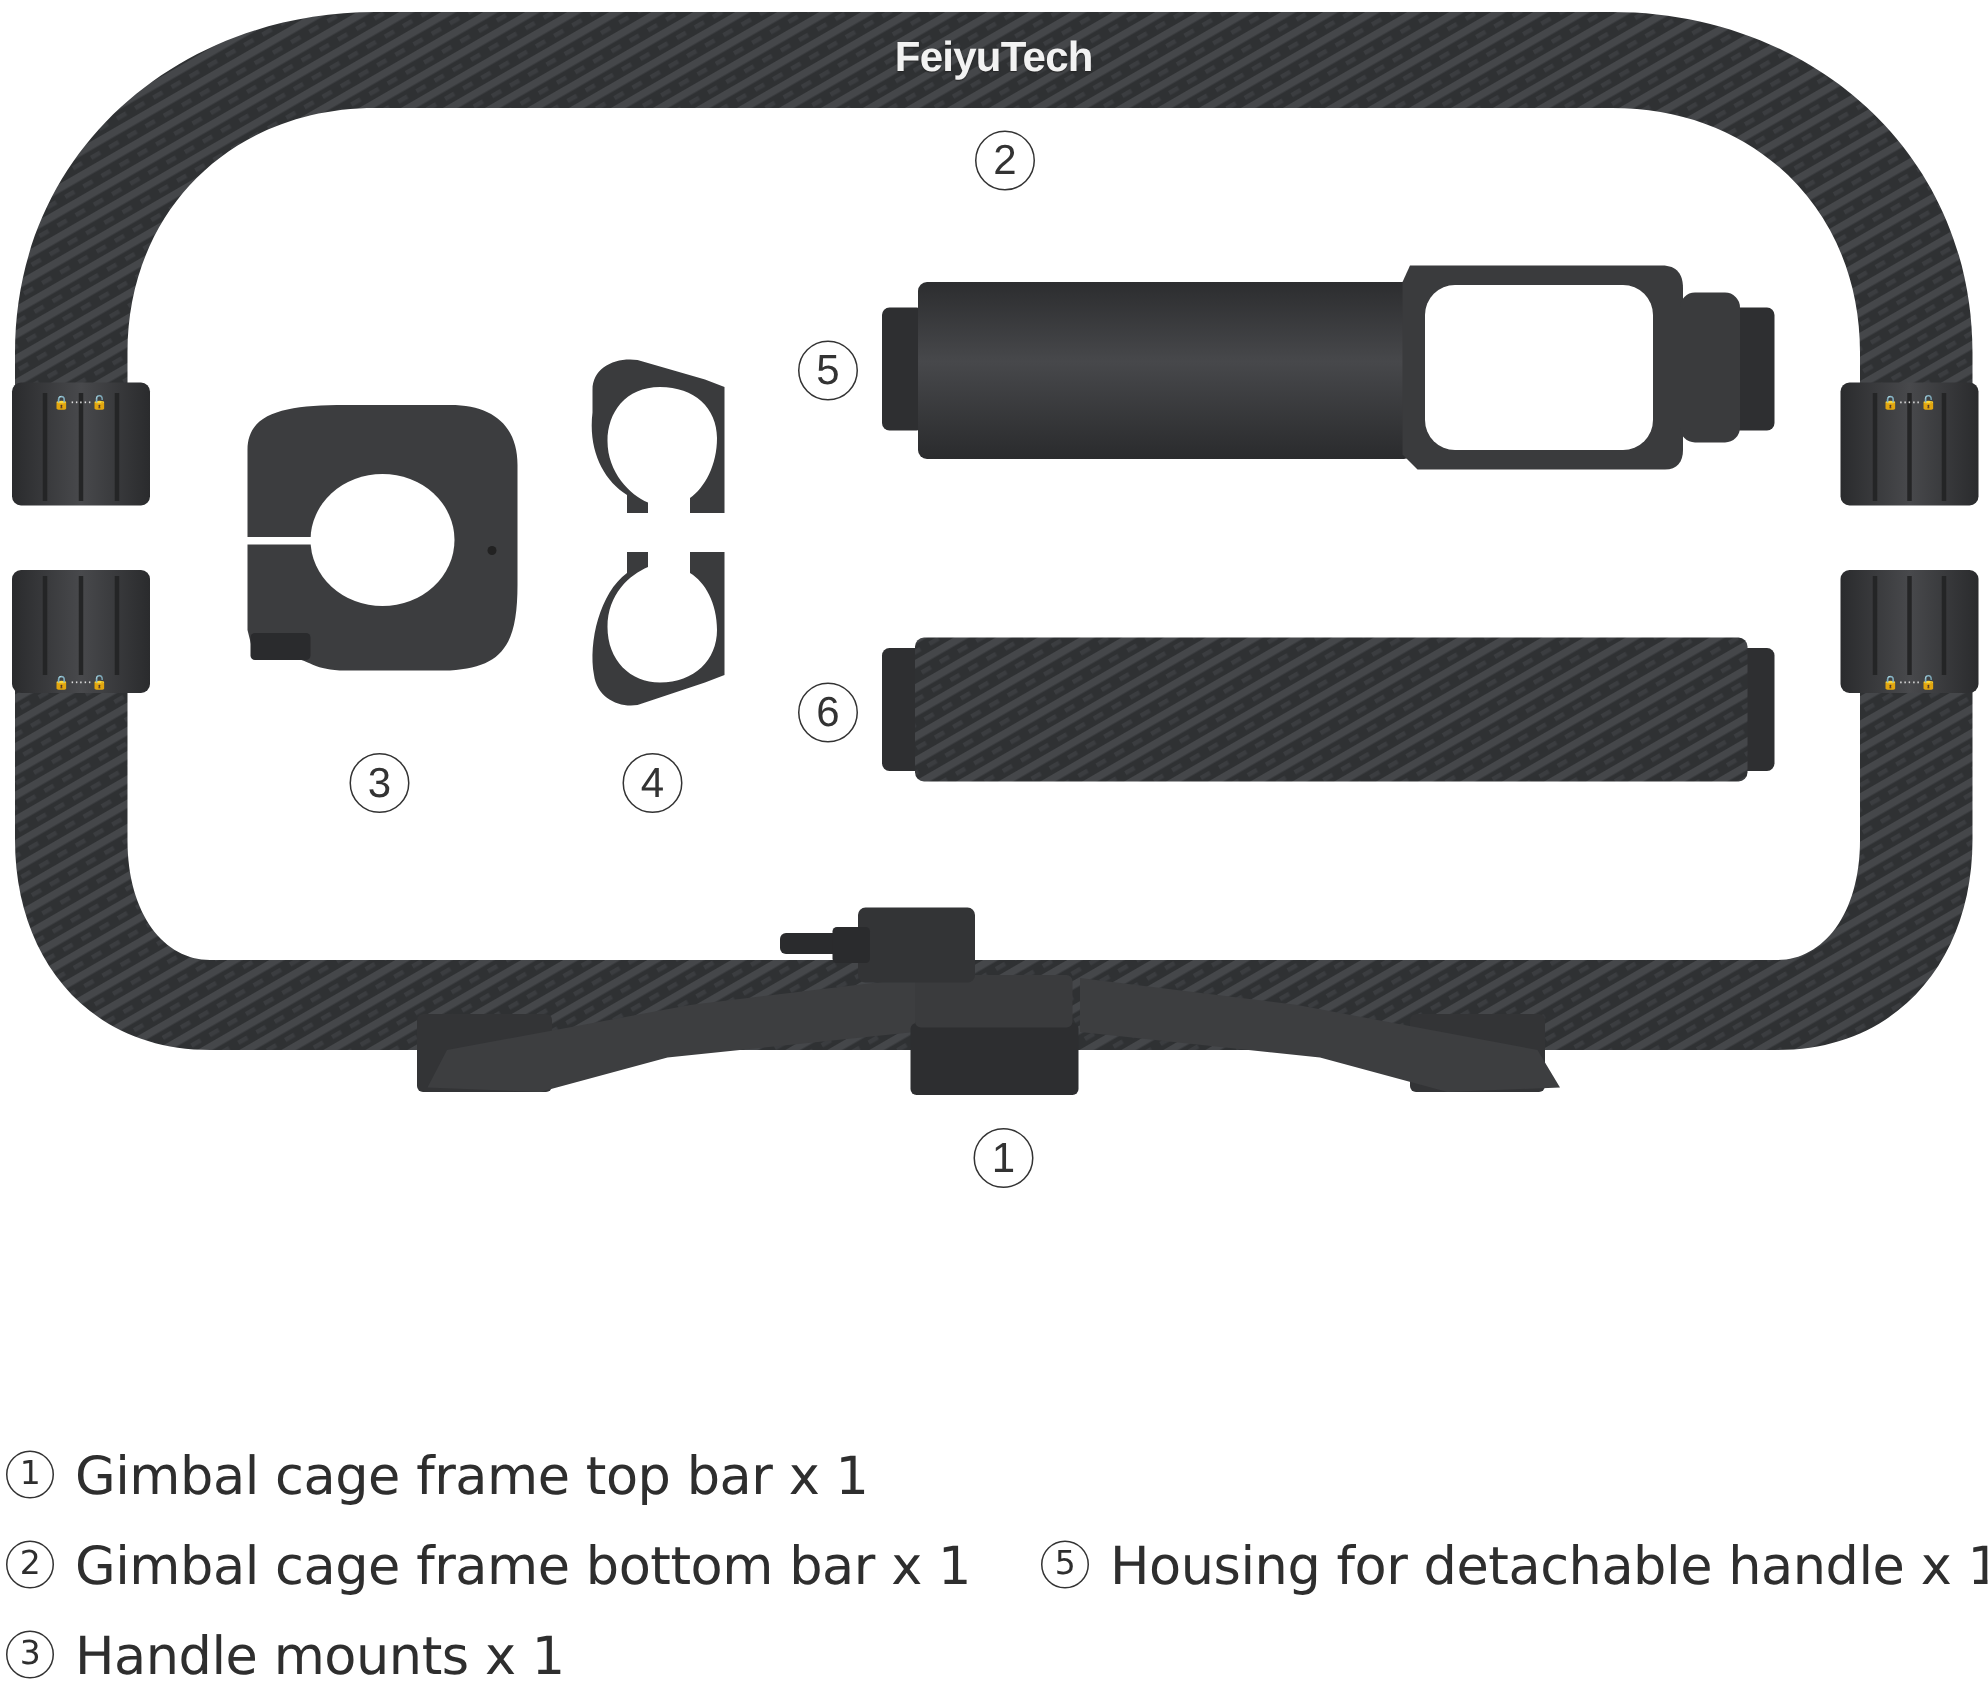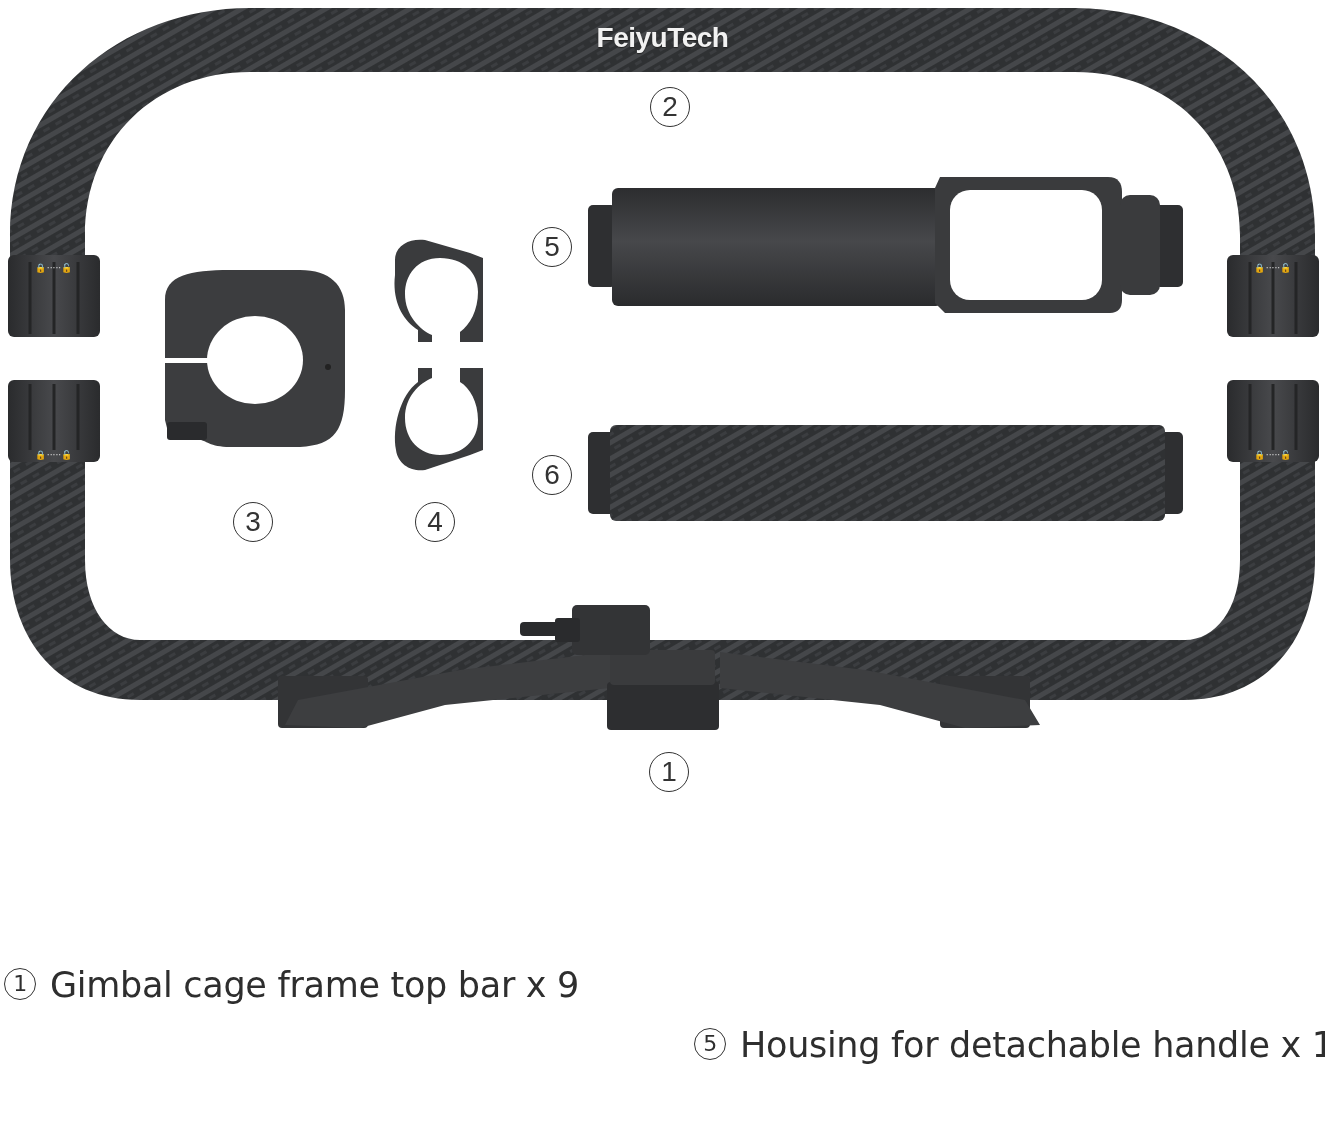--- a/index.html
+++ b/index.html
@@ -136,7 +136,7 @@
 
 <div class="legend">
   <div class="legend-item" style="left:4px; top:10px;">
-    <span class="num">1</span><span>Gimbal cage frame top bar x 9</span>
+    <span class="num">1</span><span>Gimbal cage frame top bar x 1</span>
   </div>
   <div class="legend-item" style="left:694px; top:70px;">
     <span class="num">5</span><span>Housing for detachable handle x 1</span>

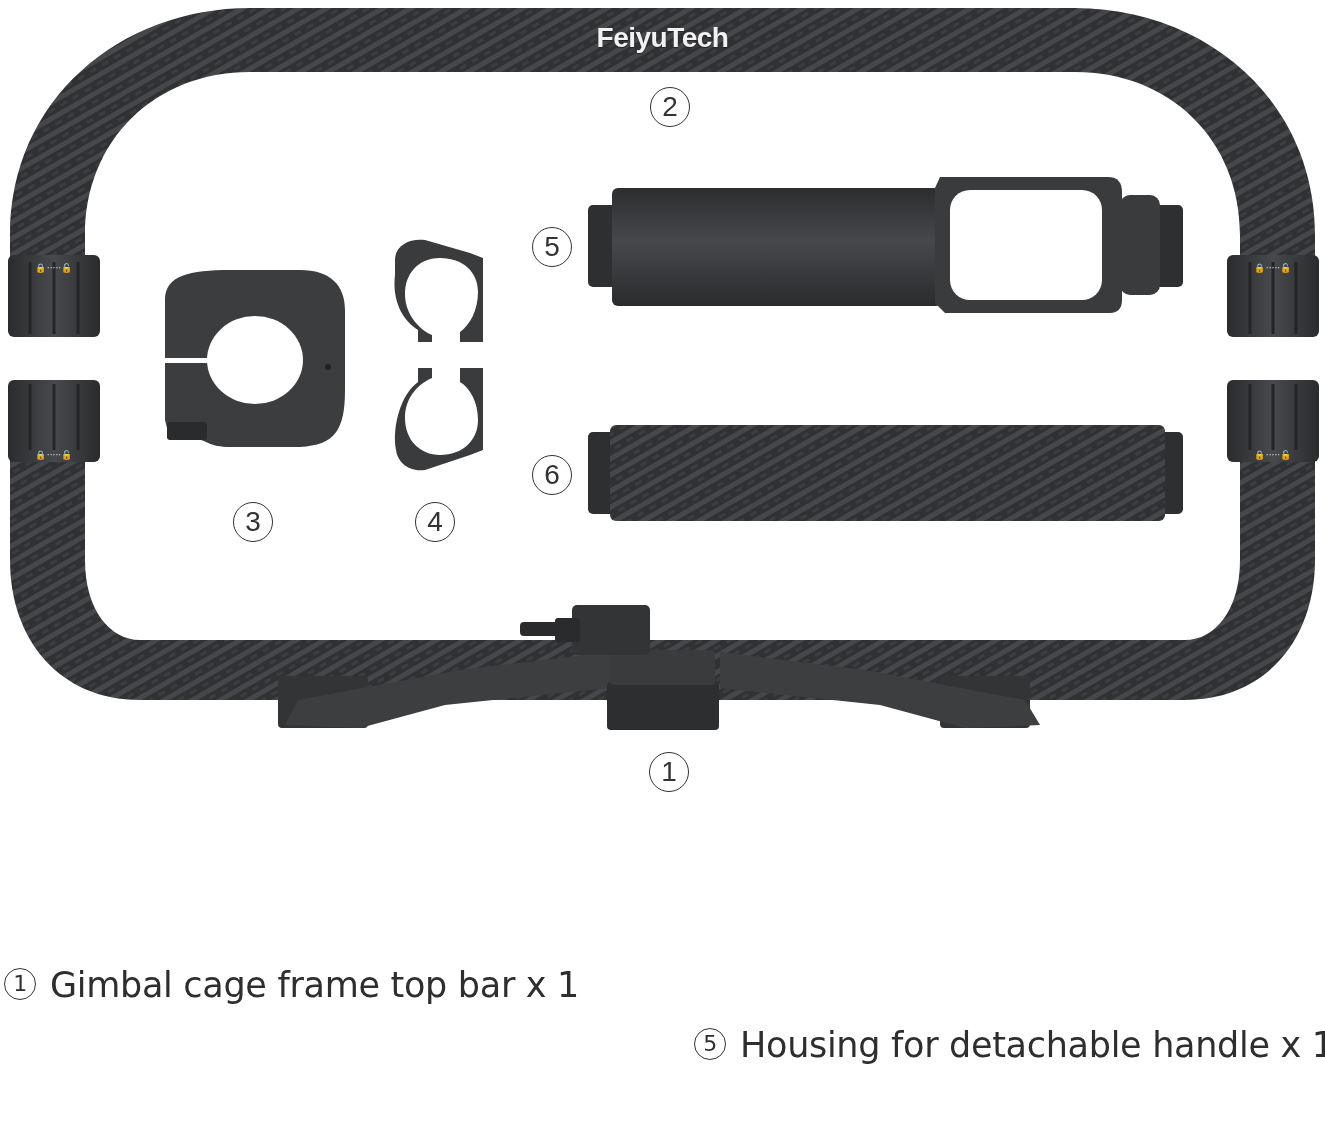--- a/index.html
+++ b/index.html
@@ -138,6 +138,9 @@
   <div class="legend-item" style="left:4px; top:10px;">
     <span class="num">1</span><span>Gimbal cage frame top bar x 1</span>
   </div>
+  <div class="legend-item" style="left:4px; top:70px;">
+    <span class="num">2</span><span>Gimbal cage frame bottom bar x 1</span>
+  </div>
   <div class="legend-item" style="left:694px; top:70px;">
     <span class="num">5</span><span>Housing for detachable handle x 1</span>
   </div>

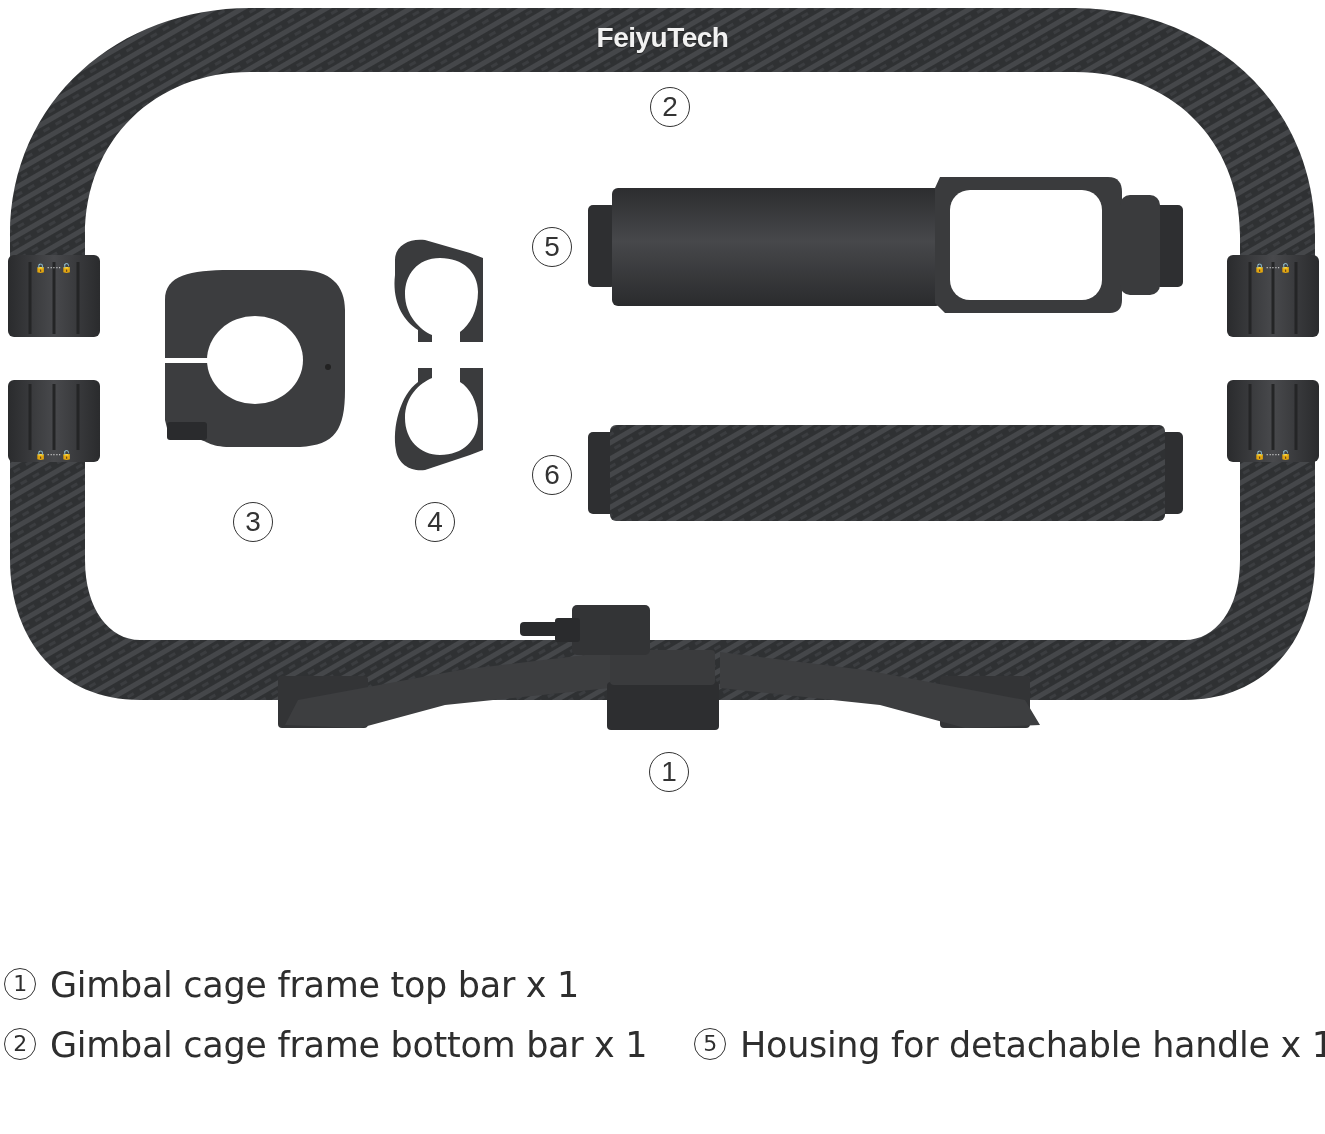--- a/index.html
+++ b/index.html
@@ -141,6 +141,9 @@
   <div class="legend-item" style="left:4px; top:70px;">
     <span class="num">2</span><span>Gimbal cage frame bottom bar x 1</span>
   </div>
+  <div class="legend-item" style="left:4px; top:130px;">
+    <span class="num">3</span><span>Handle mounts x 1</span>
+  </div>
   <div class="legend-item" style="left:694px; top:70px;">
     <span class="num">5</span><span>Housing for detachable handle x 1</span>
   </div>

